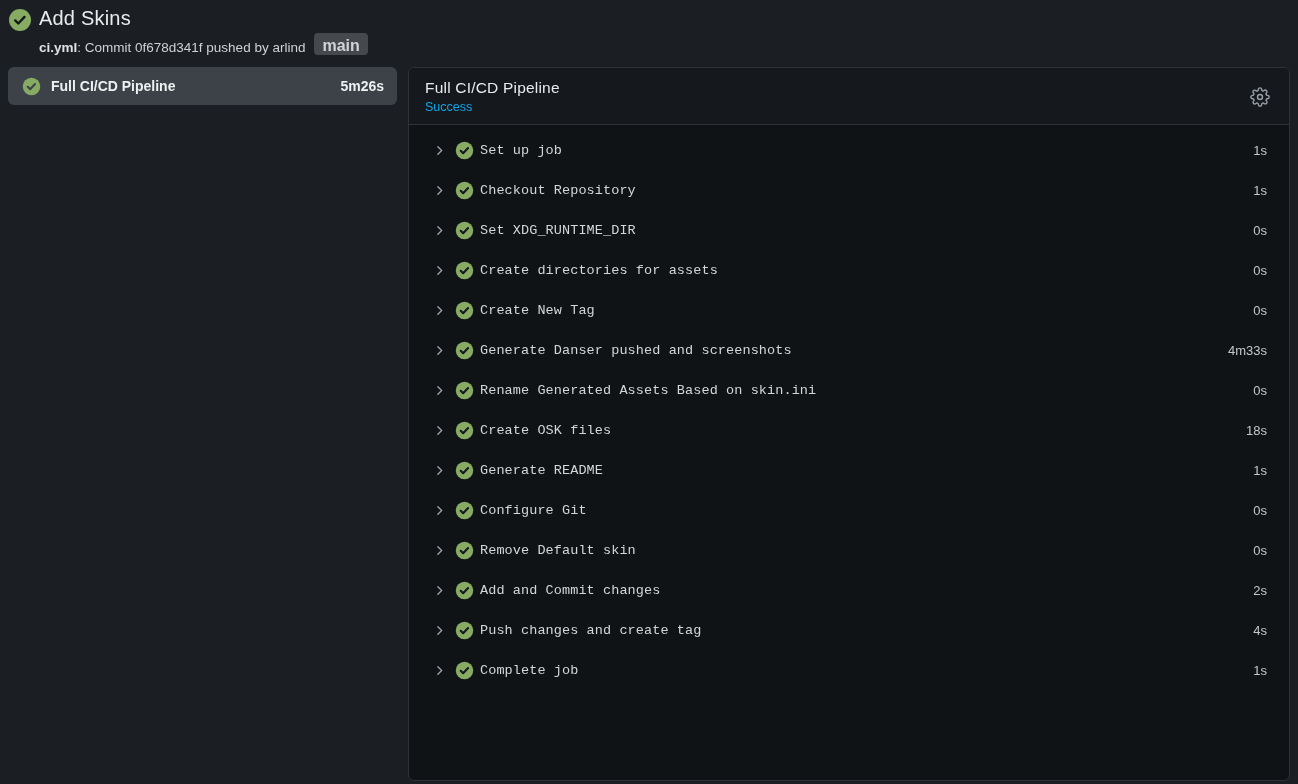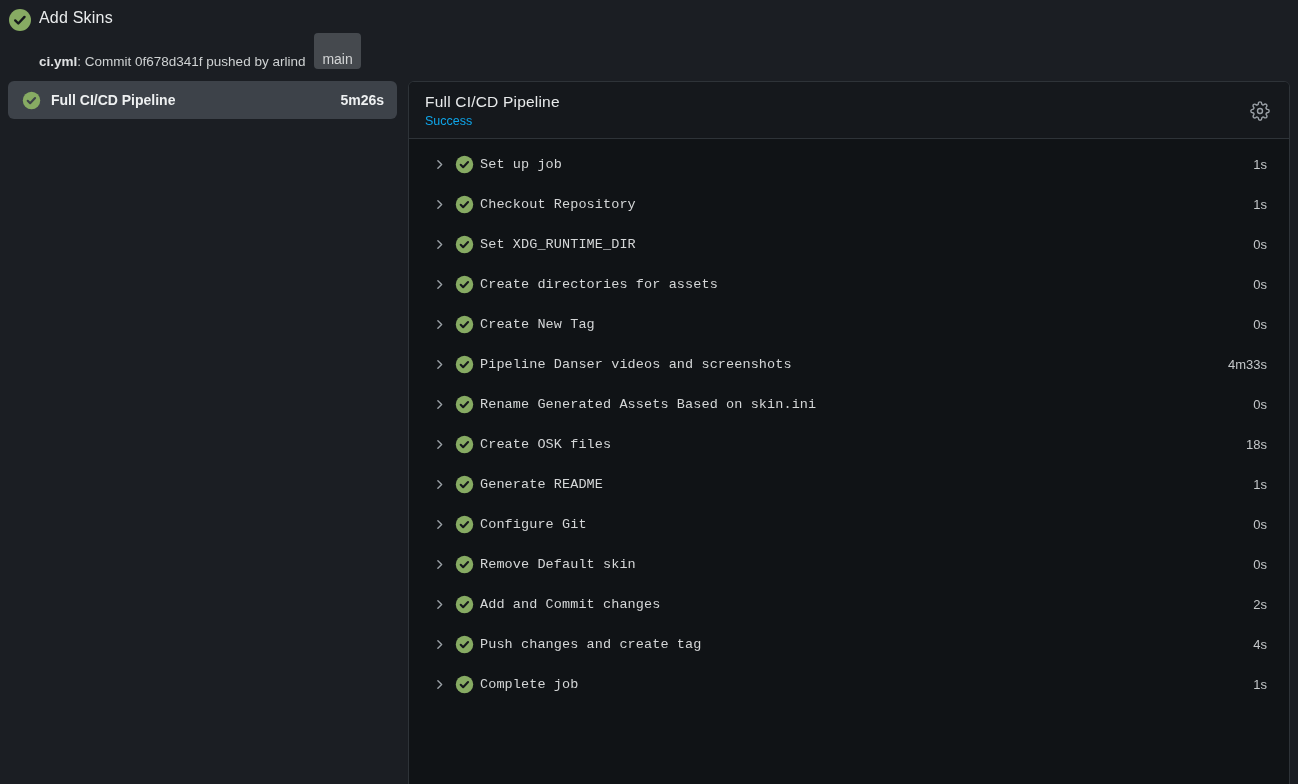--- a/index.html
+++ b/index.html
@@ -20,7 +20,7 @@
   }
   .status-icon-lg { width: 24px; height: 24px; flex: 0 0 24px; margin-top: 1px; }
   .run-title {
-    font-size: 16px;
+    font-size: 20px;
     font-weight: 400;
     color: #e9ebec;
     line-height: 22px;

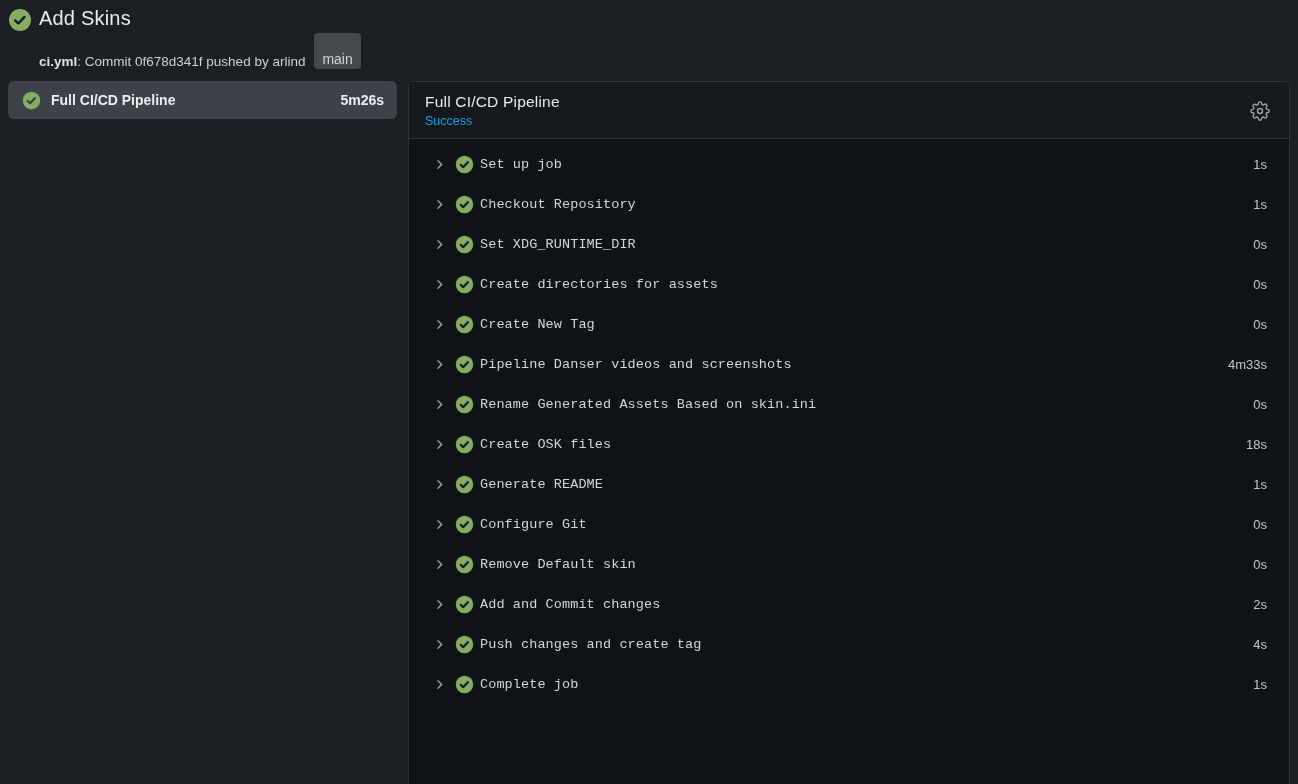--- a/index.html
+++ b/index.html
@@ -39,10 +39,11 @@
     margin-left: 9px;
     background: #45494e;
     color: #d2d4d5;
-    font-size: 14px;
+    font-size: 16px;
     line-height: 13px;
-    padding: 20px 8px 3px 8px;
+    padding: 6px 8px 3px 8px;
     border-radius: 4px;
+    font-weight: bold;
   }
 
   

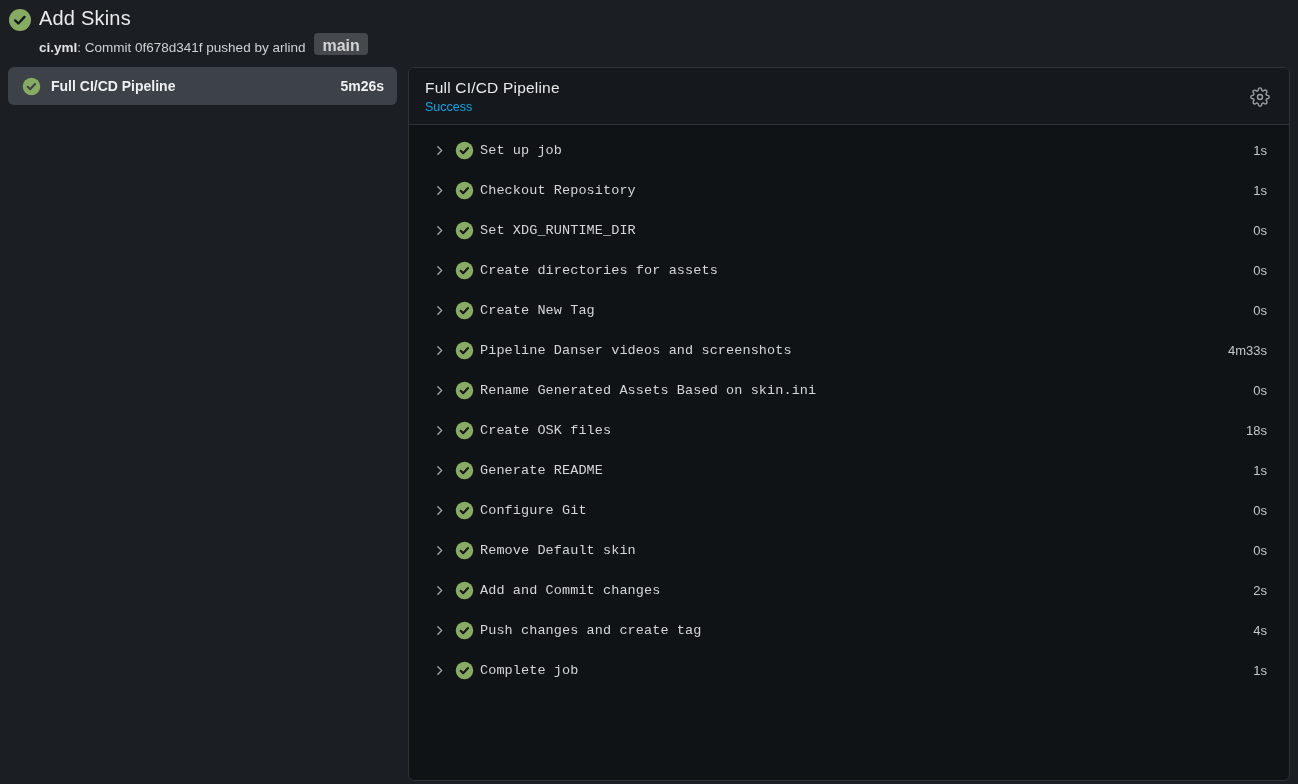--- a/index.html
+++ b/index.html
@@ -285,7 +285,7 @@
         <path d="M7.2 12.4l3.1 3.1 6.2-6.6" fill="none" stroke="#15181c" stroke-width="2.6" stroke-linecap="round" stroke-linejoin="round"></path>
       </svg>
     </span>
-    <span class="step-name">Pipeline Danser videos and screenshots</span>
+    <span class="step-name">Generate Danser pushed and screenshots</span>
     <span class="step-duration">4m33s</span>
   </div>
 

